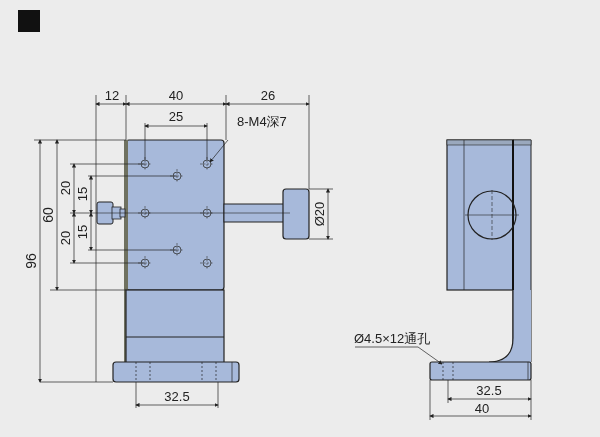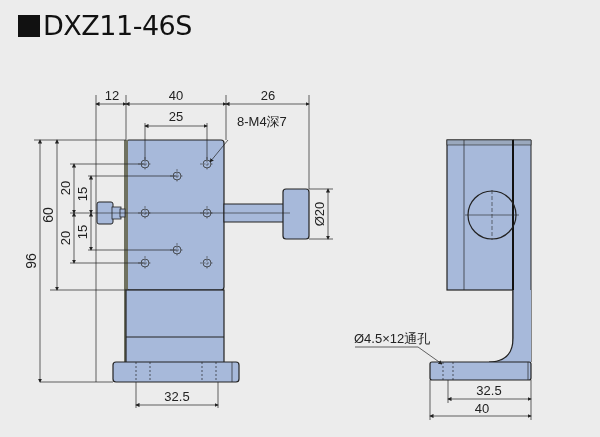--- a/index.html
+++ b/index.html
@@ -27,7 +27,6 @@
 
 <div class="title">
   <span class="sq"></span>
-  <span>DXZ11-46S</span>
 </div>
 
 <svg width="600" height="437" viewBox="0 0 600 437">

